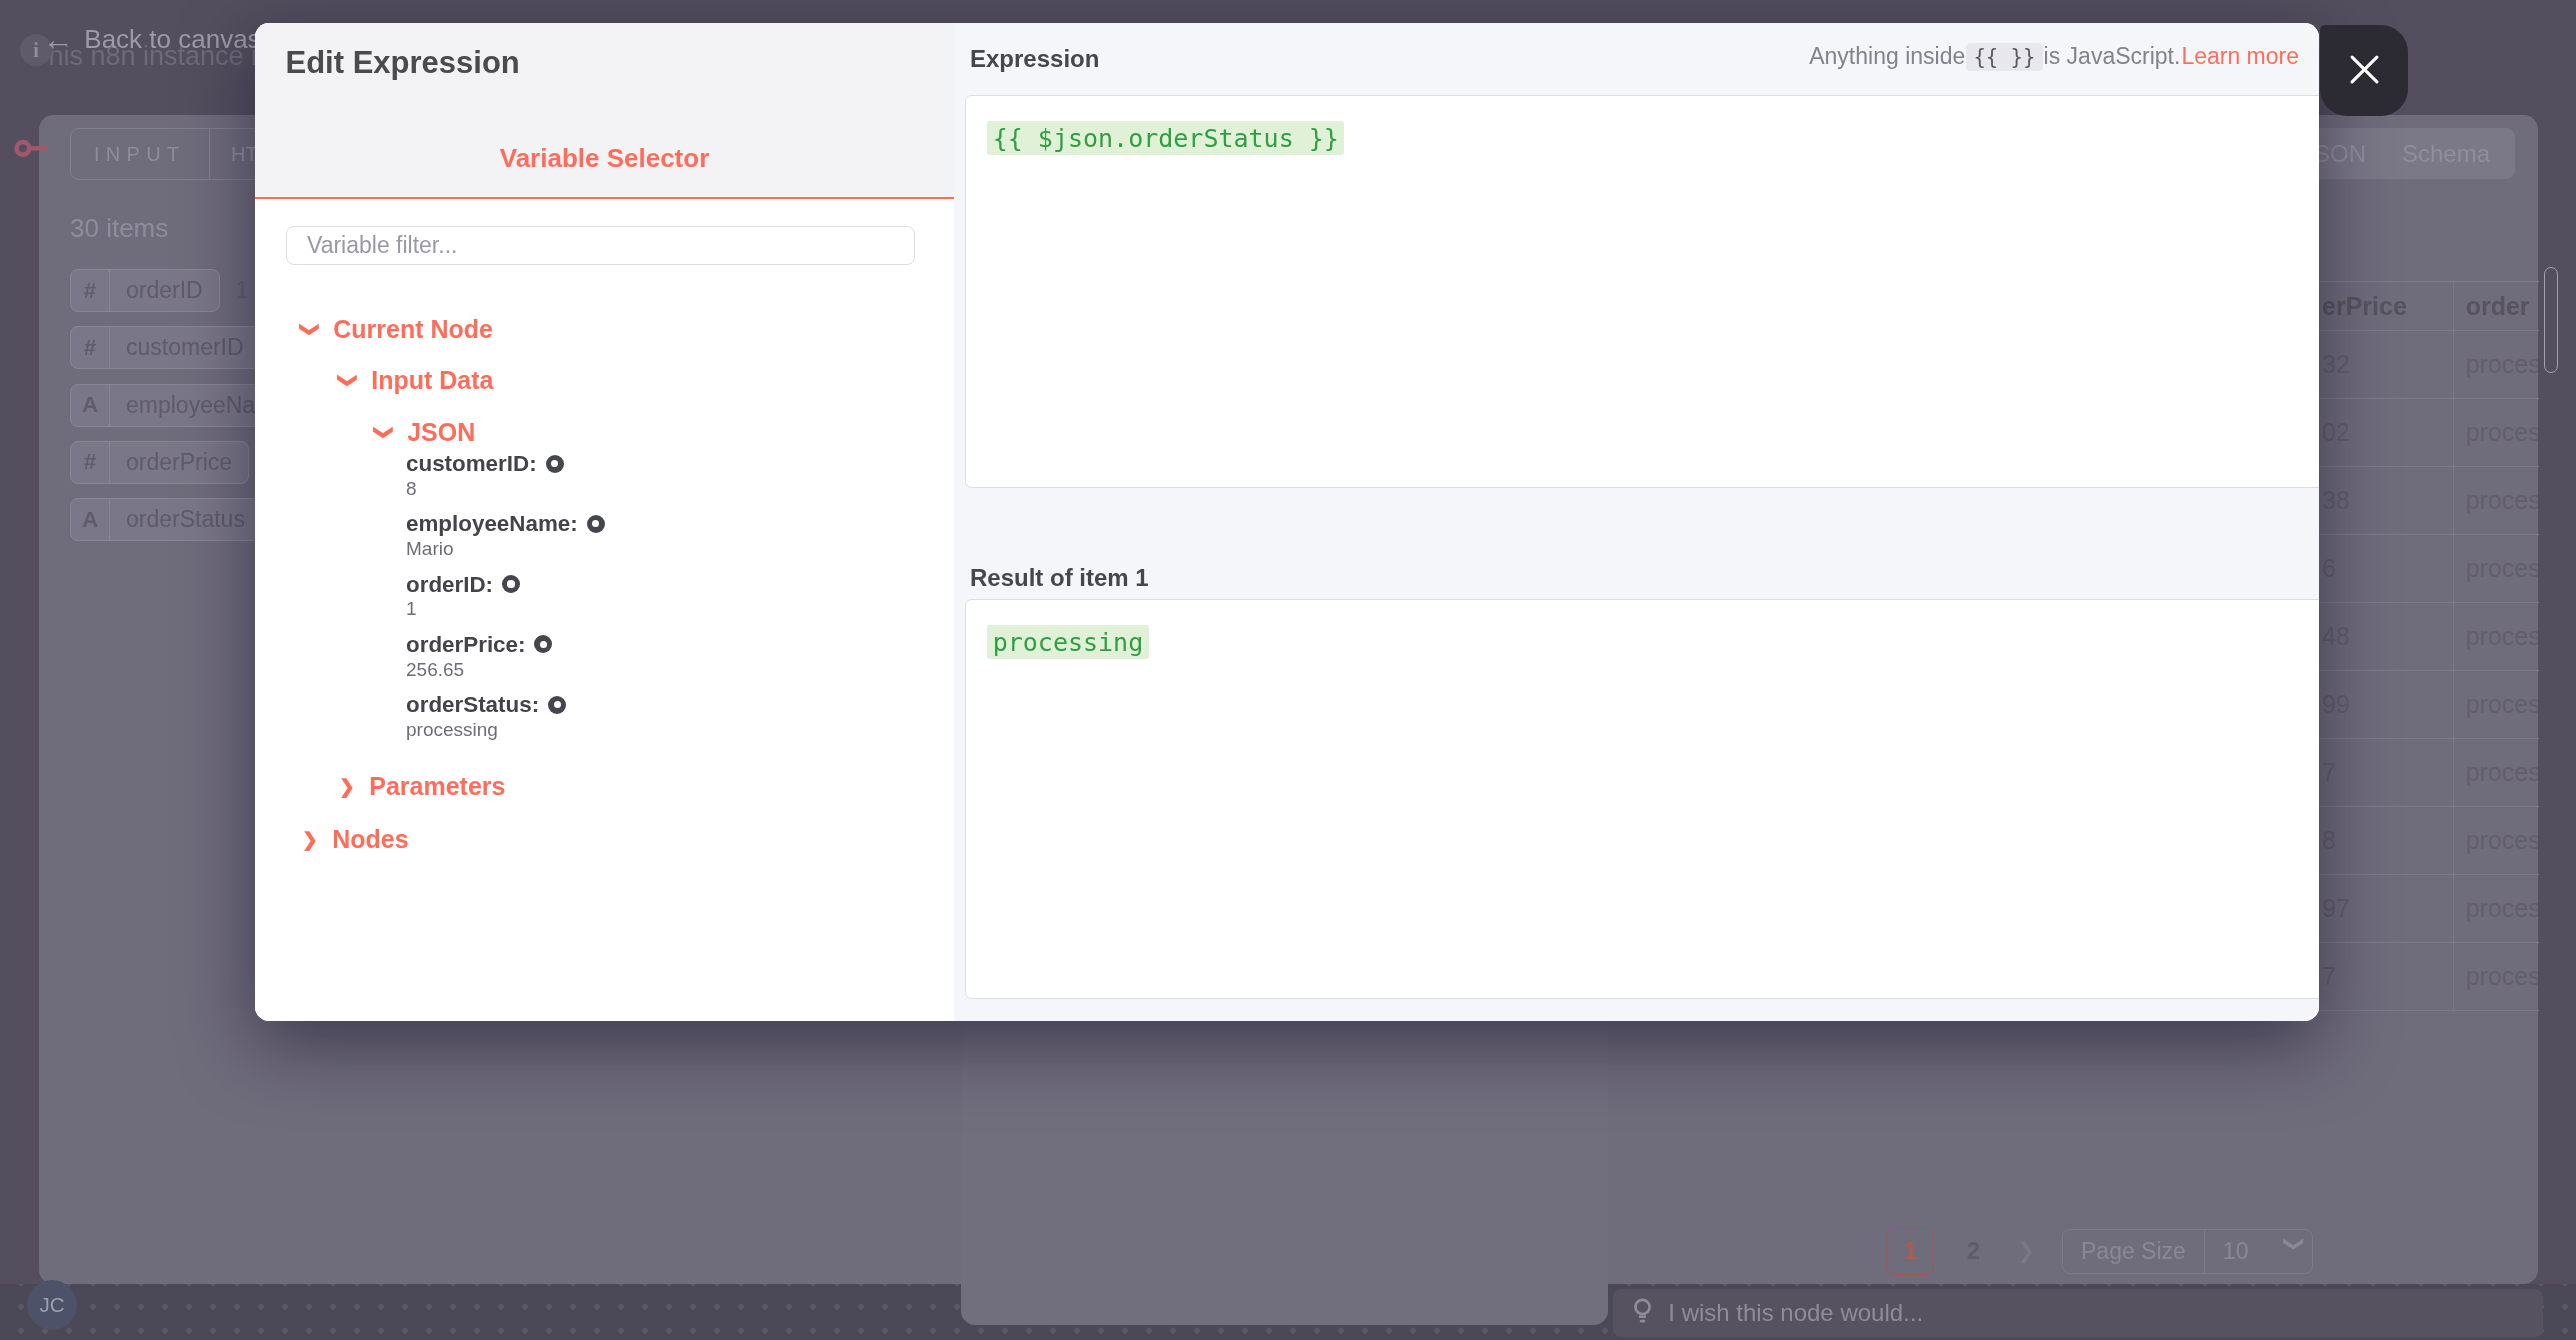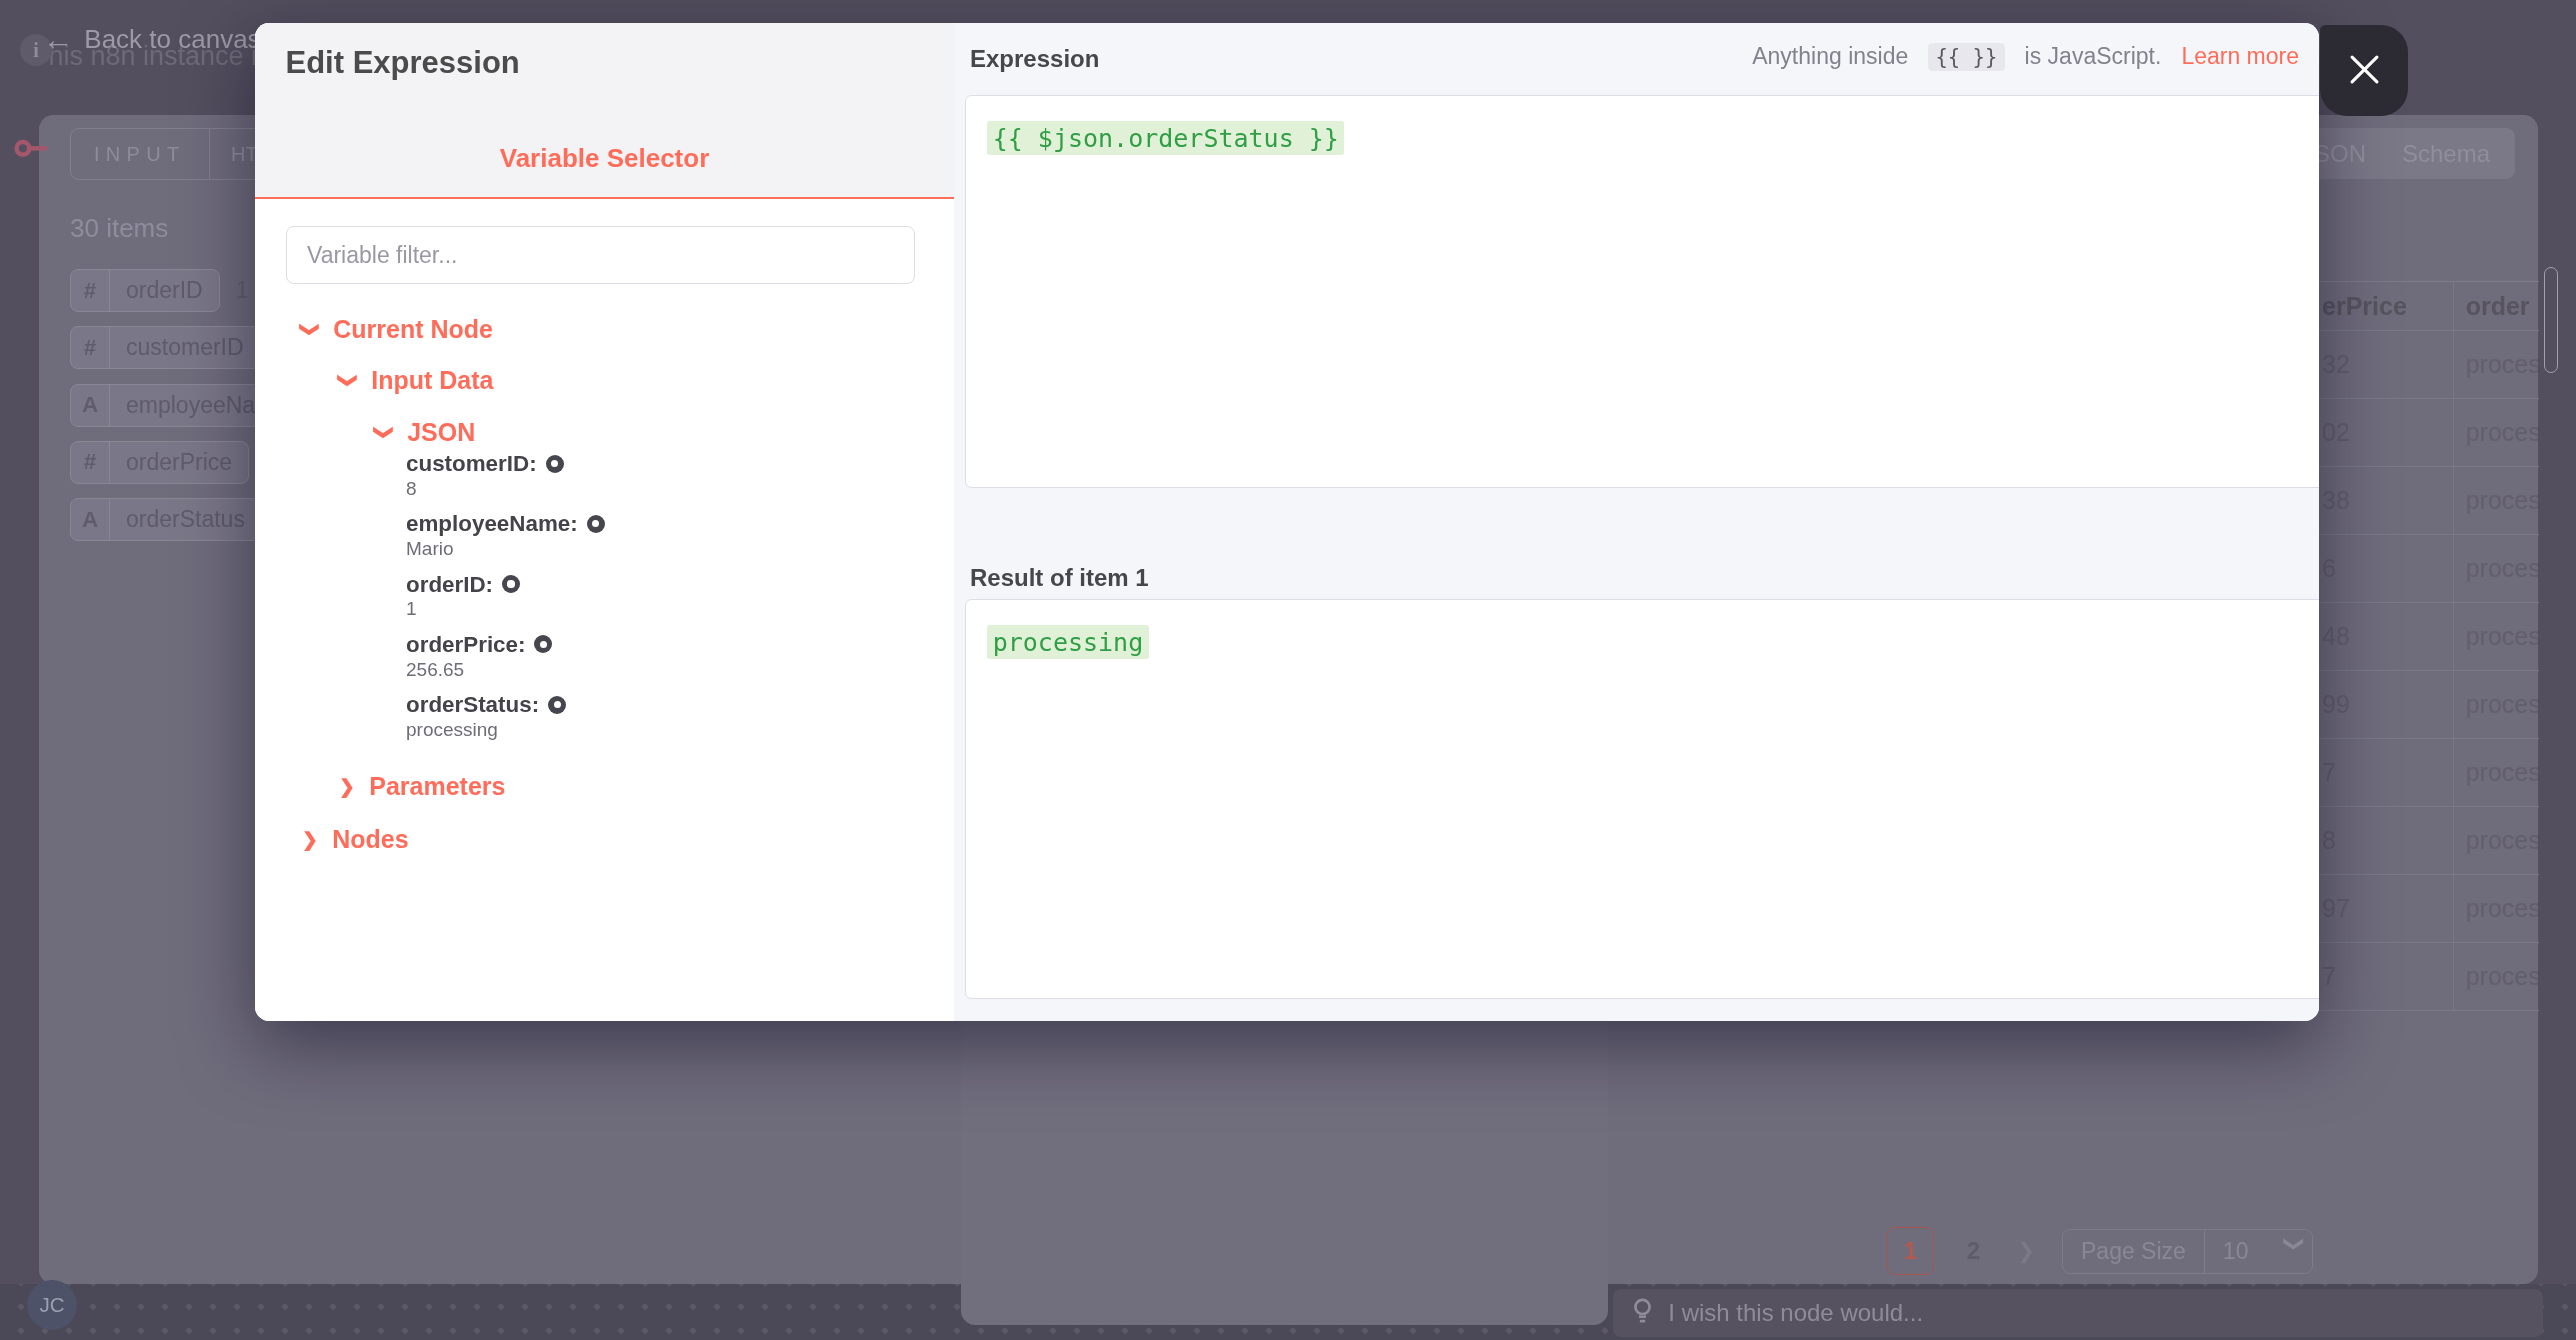--- a/index.html
+++ b/index.html
@@ -114,7 +114,7 @@
   .rp-label { position:absolute; font-size:24px; font-weight:bold; color:#46464d; }
   .lbl-expr { left:16px; top:21.5px; }
   .lbl-result { left:16px; top:541px; }
-  .rp-hint { position:absolute; right:20px; top:20px; display:flex; align-items:flex-start; gap:20px;
+  .rp-hint { position:absolute; right:20px; top:20px; display:flex; align-items:flex-start; gap:1px;
              font-size:23px; color:#83818e; }
   .hint-chip { font-family:"DejaVu Sans Mono", monospace; font-size:20.6px; background:#e7e7ed;
                color:#5a5962; padding:1.8px 7.2px; border-radius:4.5px; }

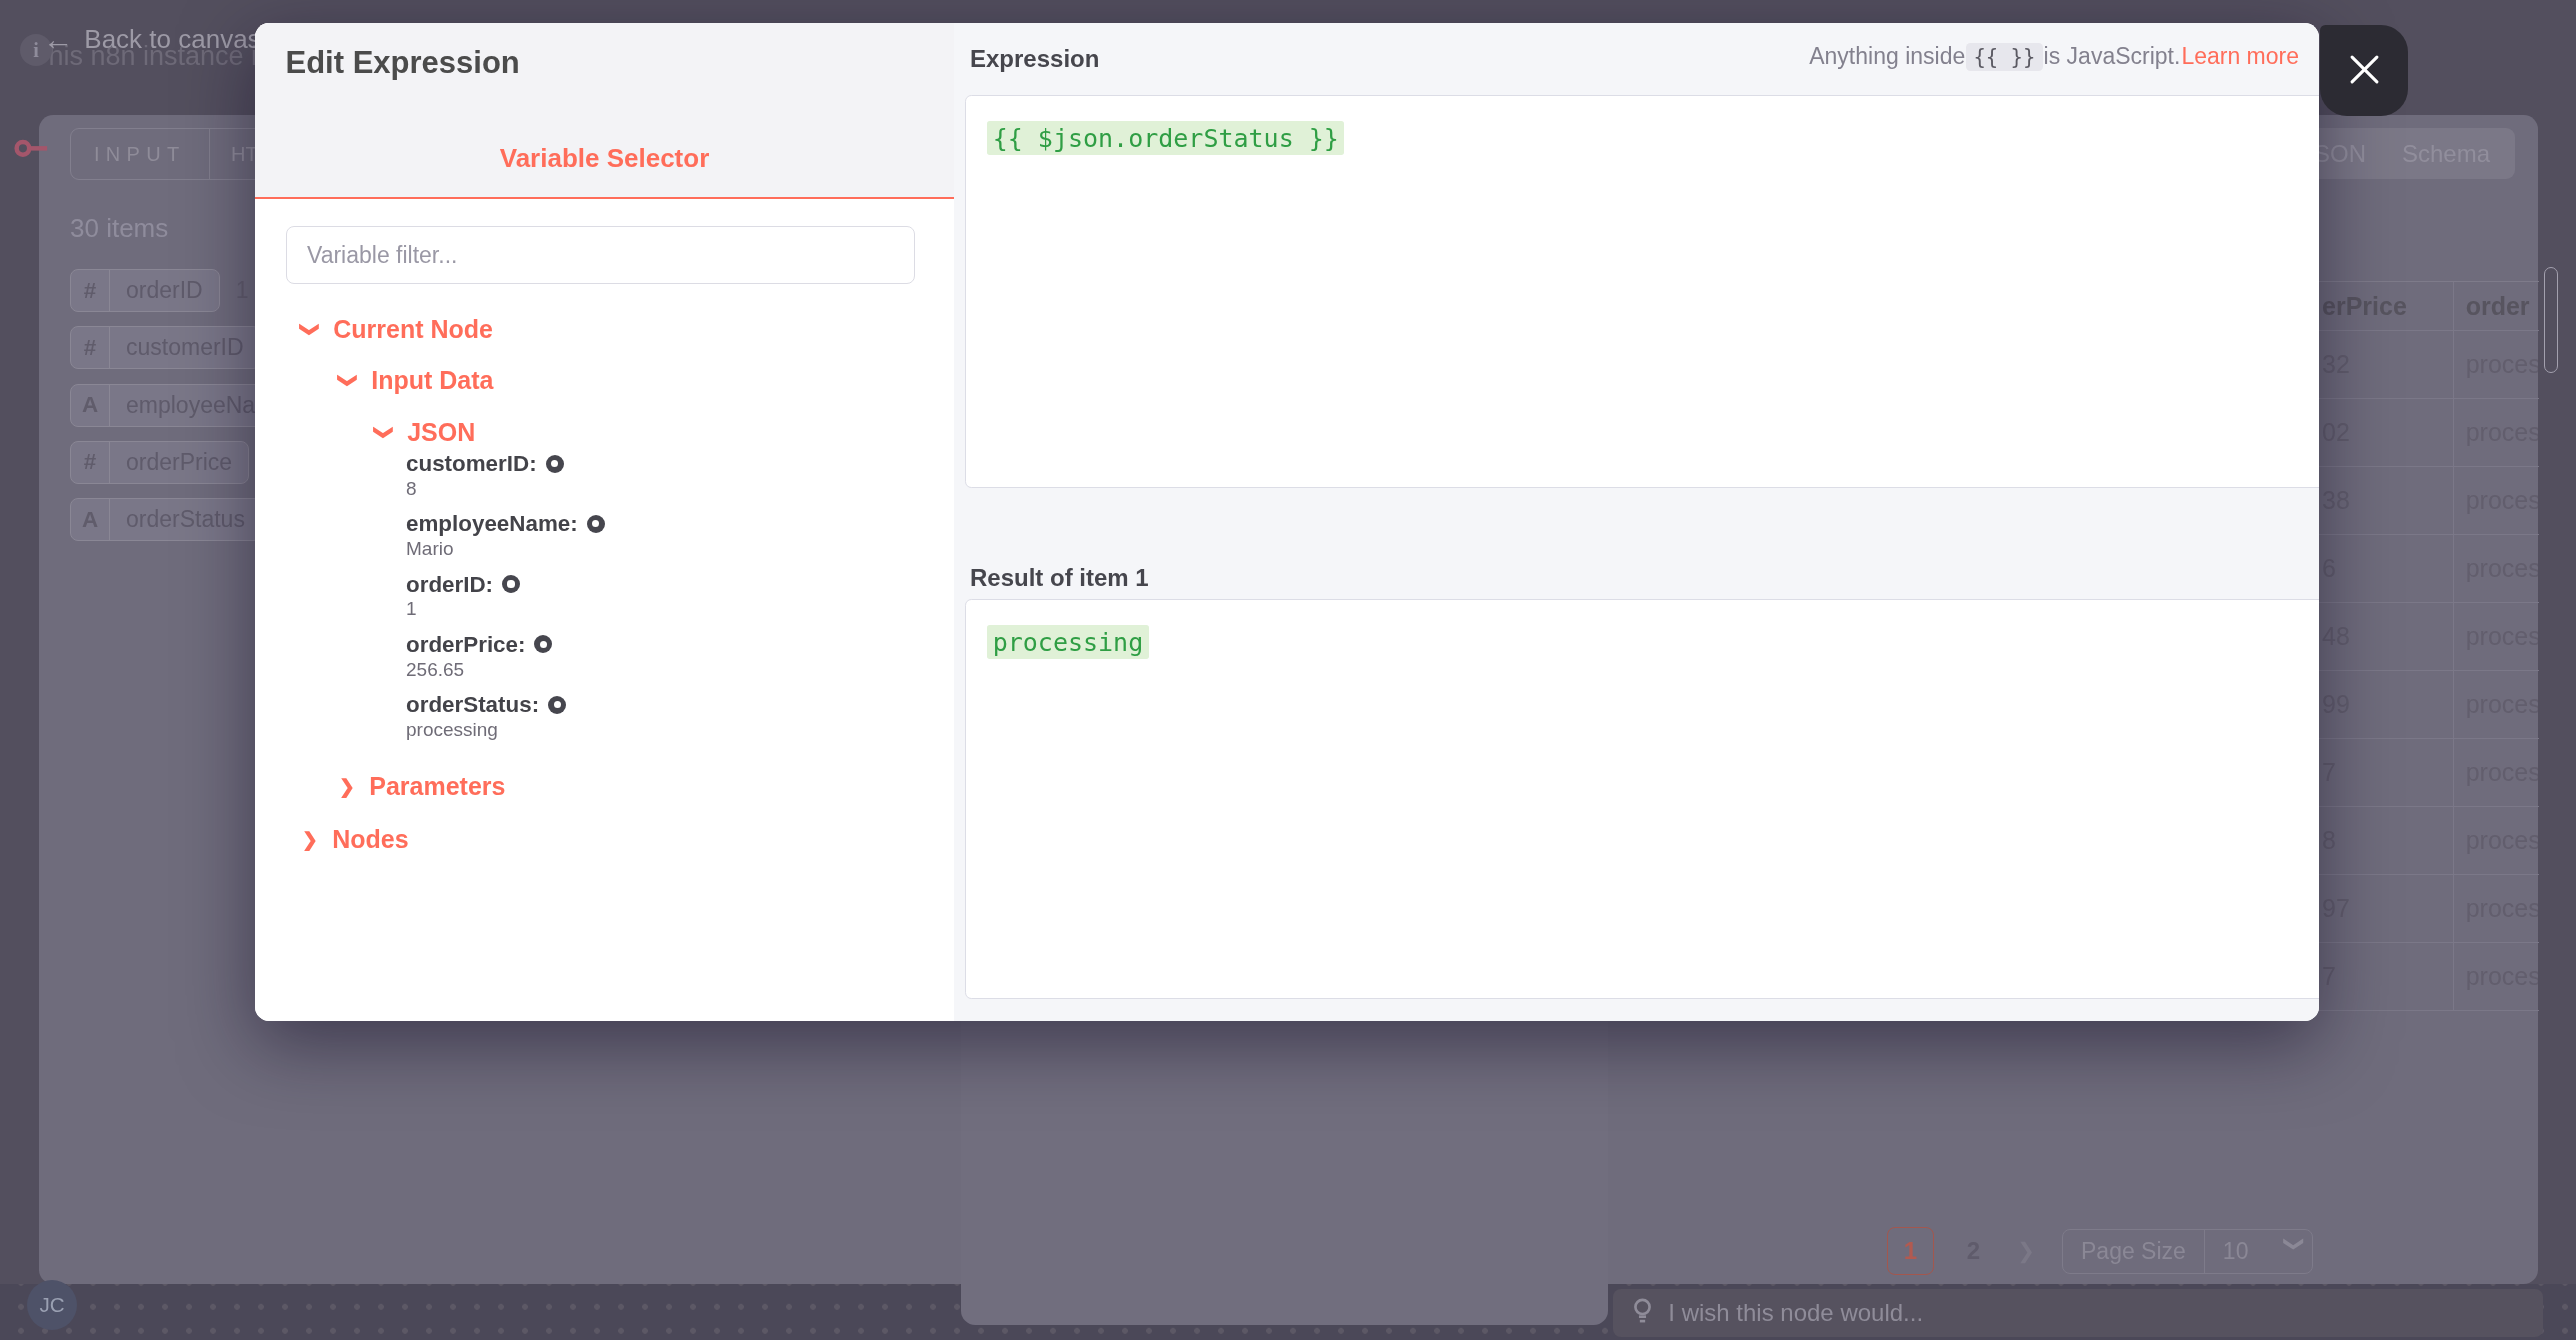--- a/index.html
+++ b/index.html
@@ -87,7 +87,7 @@
   .modal-title { position:absolute; left:30.5px; top:22px; font-size:31px; font-weight:600; color:#4b4b4b; }
   .vs-tab { position:absolute; left:0; top:120px; width:100%; text-align:center; font-size:26px;
             font-weight:600; color:#ff6d5a; cursor:pointer; }
-  .filter-input { position:absolute; left:31px; top:203px; width:629px; height:58px;
+  .filter-input { position:absolute; left:31px; top:203px; width:629px; height:39px;
                   border:1.8px solid #dcdce4; border-radius:8px; background:#fff; font-size:23px;
                   color:#444; padding:0 20px; outline:none; font-family:"Liberation Sans",sans-serif; }
   .filter-input::placeholder { color:#9a98a5; }

